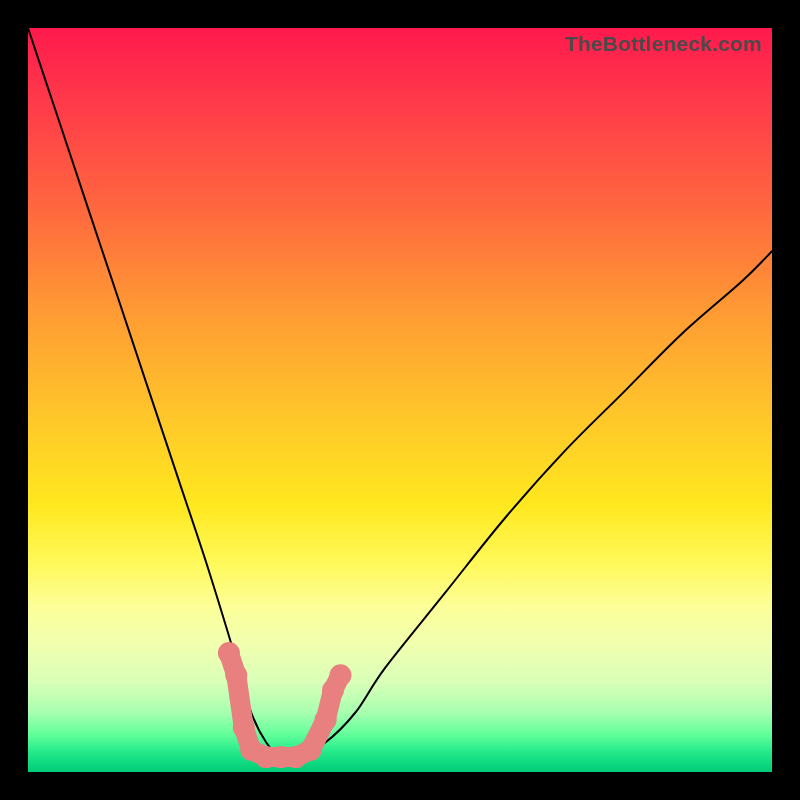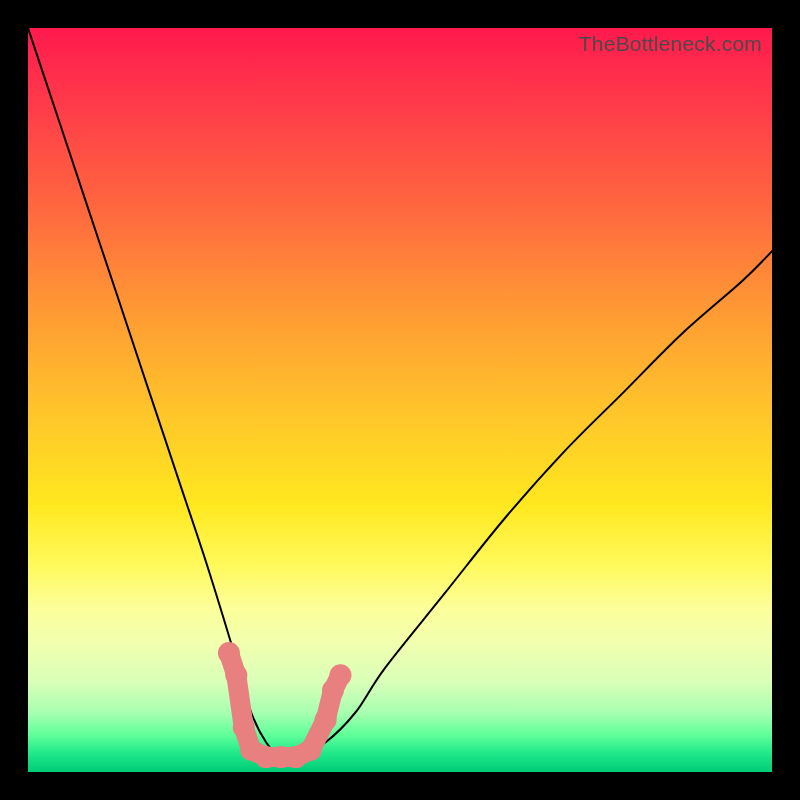--- a/index.html
+++ b/index.html
@@ -39,7 +39,7 @@
     right: 10px;
     color: #4a4a4a;
     font-size: 21px;
-    font-weight: 400;
+    font-weight: 700;
     letter-spacing: 0.2px;
   }
   svg.curve-layer {

